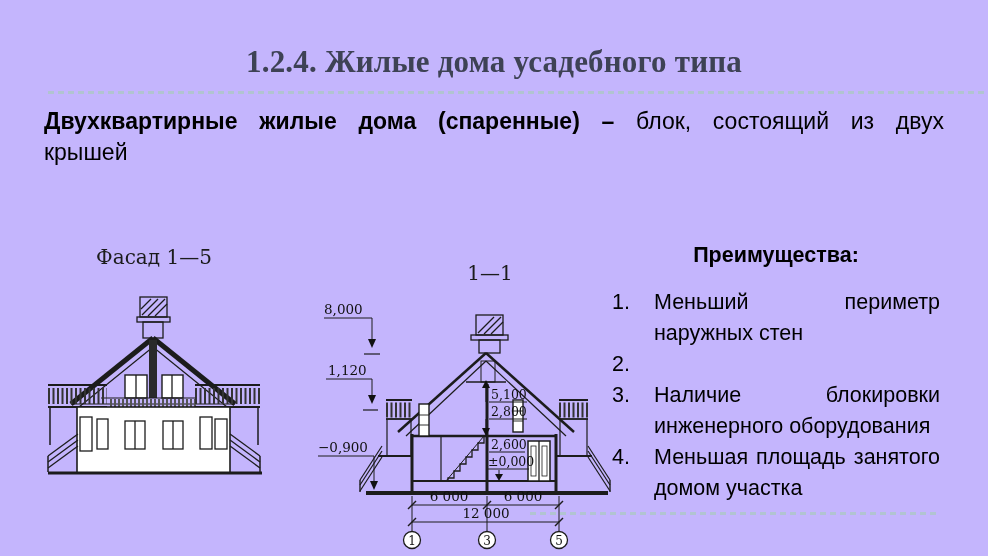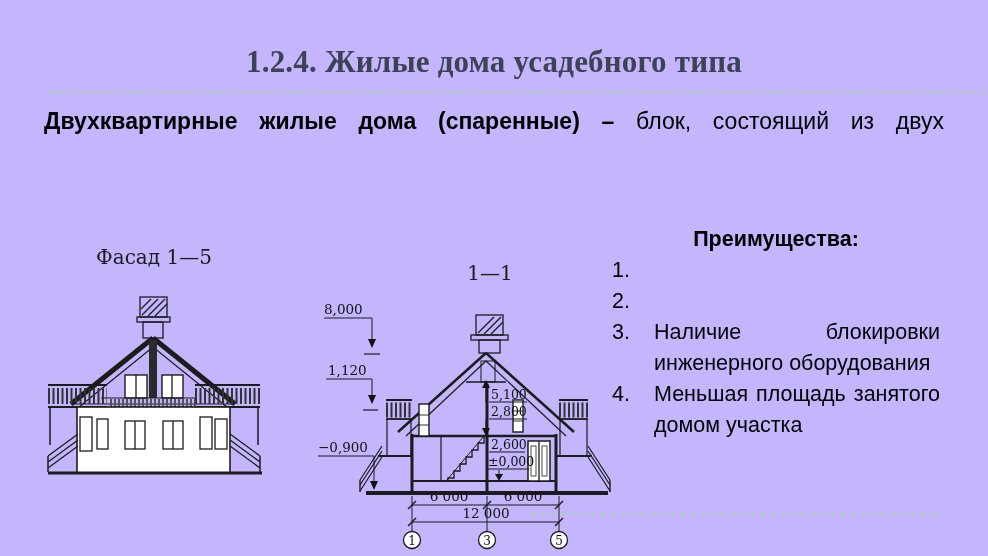--- a/index.html
+++ b/index.html
@@ -54,6 +54,7 @@
 
   <p class="para">
     <span class="line l1"><b>Двухквартирные жилые дома (спаренные) –</b> <span>блок, состоящий из двух</span></span>
+    <span class="line l3">крышей</span>
   </p>
 
   <figure class="fig fig-facade" style="margin:0;">

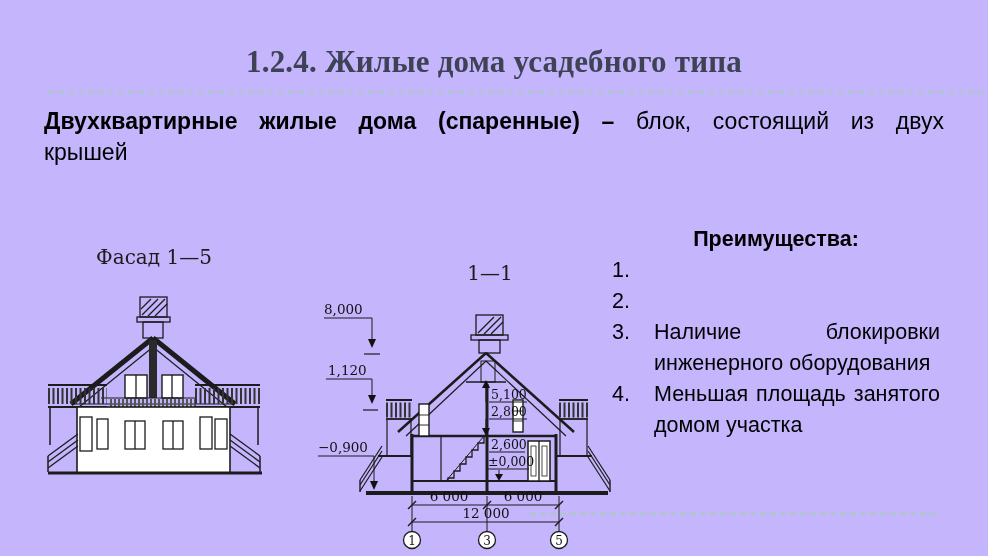--- a/index.html
+++ b/index.html
@@ -37,7 +37,7 @@
 
   
   .adv{position:absolute;left:612px;top:224px;width:328px;}
-  .adv h2{margin:0;text-align:center;font-size:21.5px;line-height:31px;font-weight:700;color:#000;}
+  .adv h2{margin:16px;text-align:center;font-size:21.5px;line-height:31px;font-weight:700;color:#000;}
   .adv ol{list-style:none;margin:0;padding:0;}
   .adv li{display:flex;}
   .adv .num{flex:0 0 42px;font-size:21.5px;line-height:31px;}

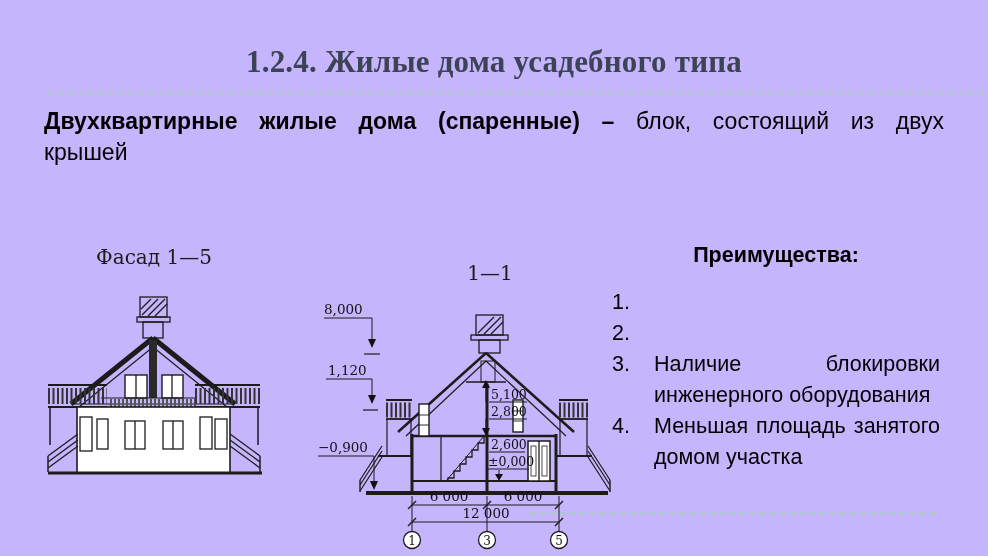--- a/index.html
+++ b/index.html
@@ -253,6 +253,7 @@
     <ol>
       <li>
         <span class="num">1.</span>
+        <span class="txt">Меньший периметр наружных стен</span>
       </li>
       <li>
         <span class="num">2.</span>

